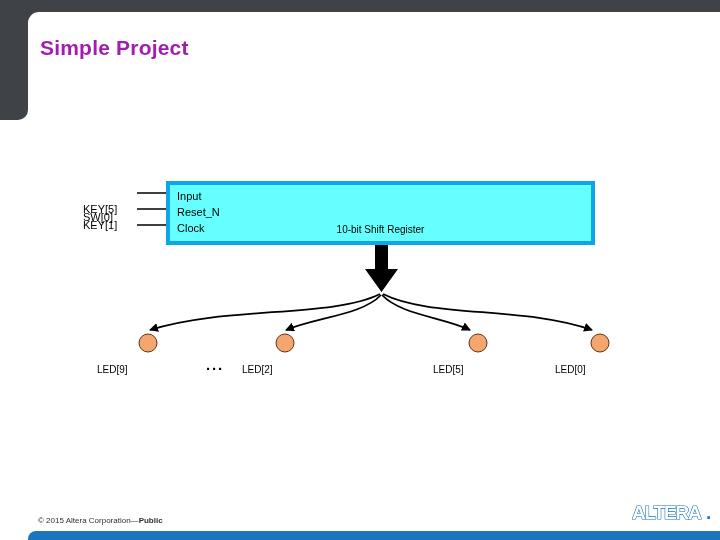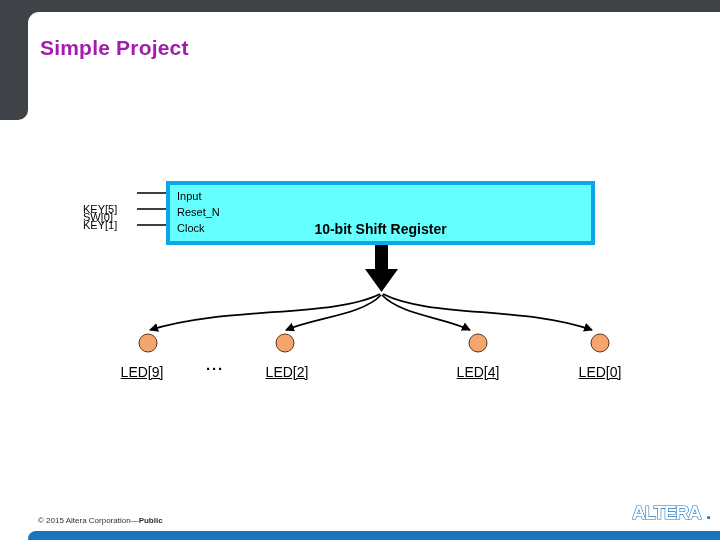--- a/index.html
+++ b/index.html
@@ -29,7 +29,7 @@
   .port-0 { top:6px; } .port-1 { top:22px; } .port-2 { top:38px; }
   .reg-title { position:absolute; left:0; top:0; right:0; bottom:0;
                display:flex; align-items:center; justify-content:center;
-               font-size:14px; font-weight:bold; color:#000;margin-top:32px; }
+               font-size:10px; font-weight:normal; color:#000;margin-top:32px; }
 
   .led-label { position:absolute; top:364px; width:90px; text-align:center;
                font-size:14px; color:#000; white-space:nowrap;text-decoration:underline; }

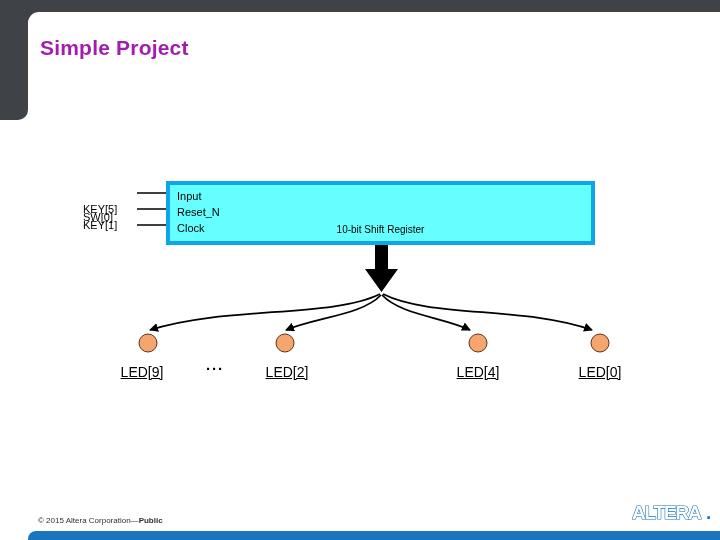--- a/index.html
+++ b/index.html
@@ -31,8 +31,8 @@
                display:flex; align-items:center; justify-content:center;
                font-size:10px; font-weight:normal; color:#000;margin-top:32px; }
 
-  .led-label { position:absolute; top:364px; width:90px; text-align:center;
-               font-size:14px; color:#000; white-space:nowrap;text-decoration:underline; }
+  .led-label { position:absolute; top:364px; width:90px; text-align:left;
+               font-size:10px; color:#000; white-space:nowrap; }
   .led-0 { left:97px; } .led-1 { left:242px; } .led-2 { left:433px; } .led-3 { left:555px; }
   .ellipsis { position:absolute; left:195px; top:360px; width:40px; text-align:center;
               font-size:15px; font-weight:bold; color:#000; letter-spacing:1px; }

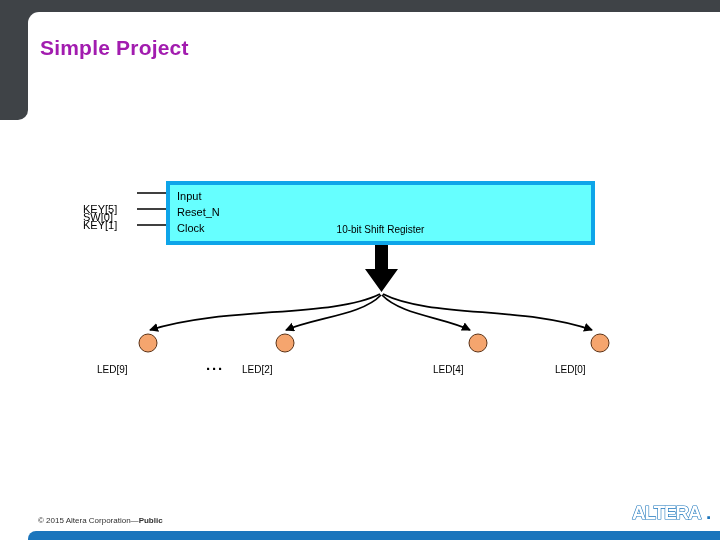--- a/index.html
+++ b/index.html
@@ -103,7 +103,7 @@
 <div class="led-label led-0">LED[9]</div>
 <div class="ellipsis">···</div>
 <div class="led-label led-1">LED[2]</div>
-<div class="led-label led-2">LED[4]</div>
+<div class="led-label led-2">LED[5]</div>
 <div class="led-label led-3">LED[0]</div>
 
 <div class="page-number">12</div>

